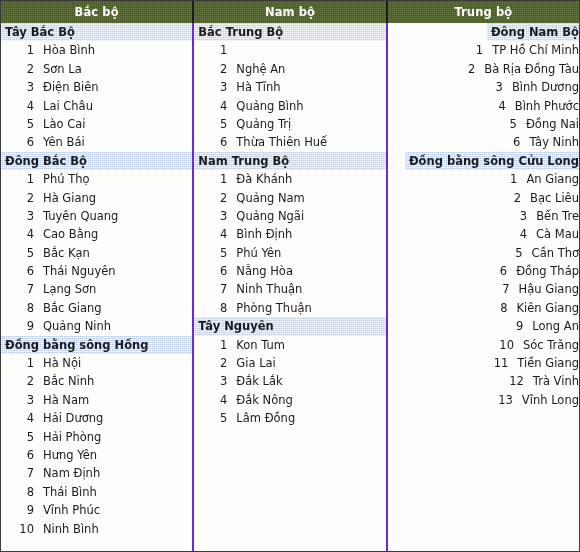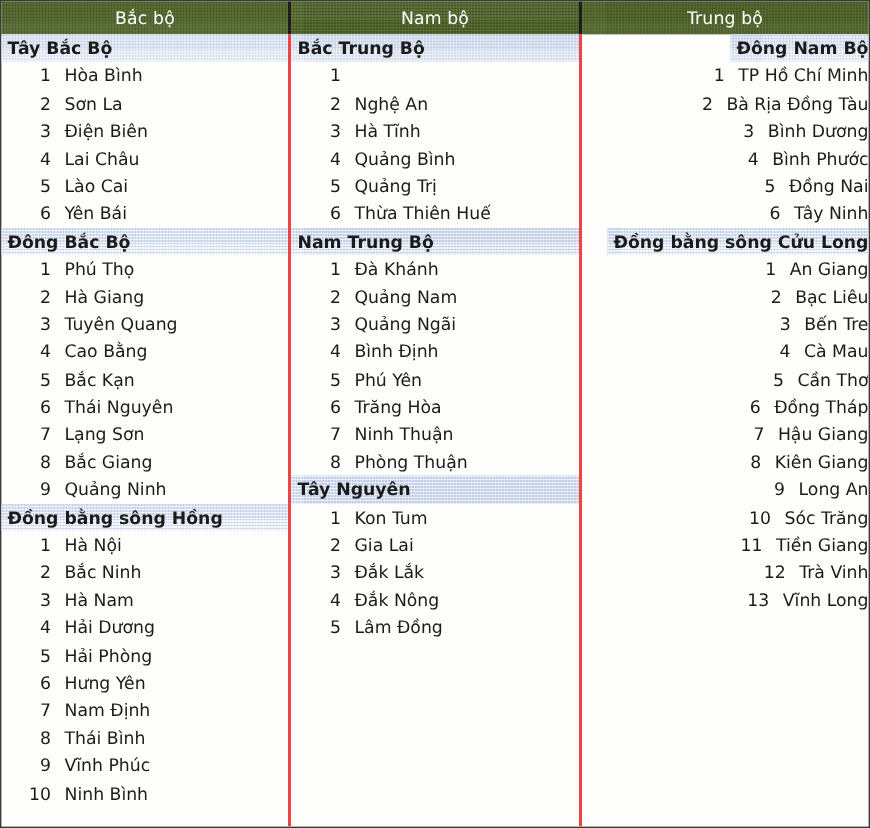--- a/index.html
+++ b/index.html
@@ -37,7 +37,7 @@
       repeating-linear-gradient(90deg, rgba(255,255,255,0.06) 0px, rgba(255,255,255,0.06) 1px, rgba(0,0,0,0.06) 1px, rgba(0,0,0,0.06) 2px);
     color: #ffffff;
     font-size: 11.5px;
-    font-weight: normal;
+    font-weight: bold;
     display: flex;
     align-items: center;
     justify-content: center;

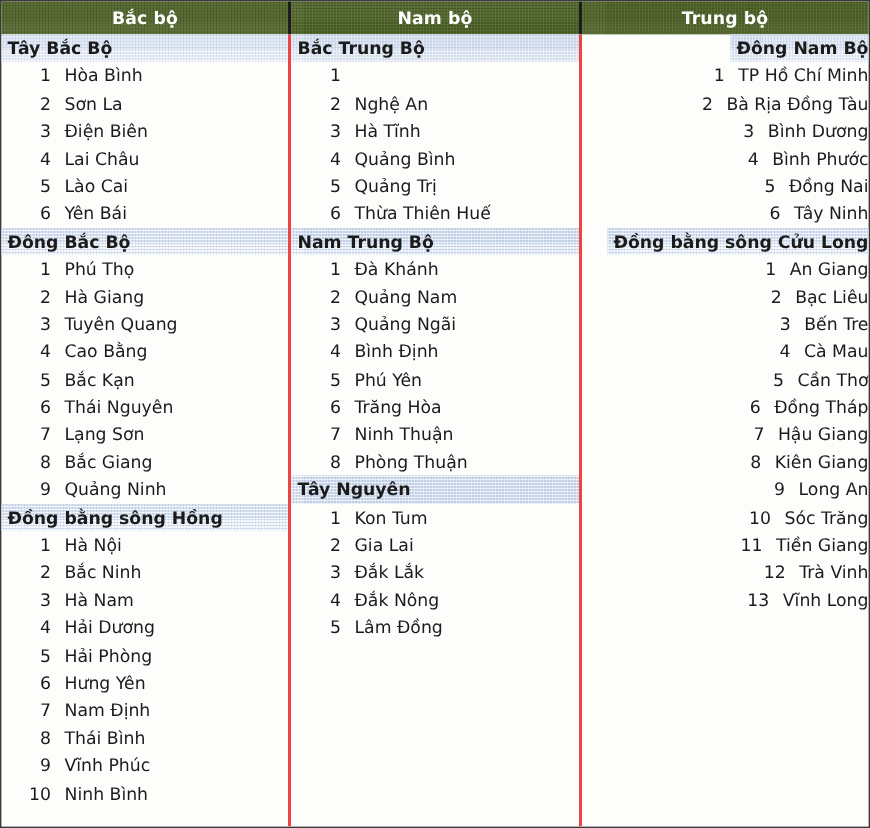--- a/index.html
+++ b/index.html
@@ -55,7 +55,7 @@
   .column {
     flex: 1 1 0;
     min-width: 0;
-    border-right: 2px solid #ef4444;
+    border-right: 2px solid #6d28d9;
     box-sizing: border-box;
     display: flex;
     flex-direction: column;

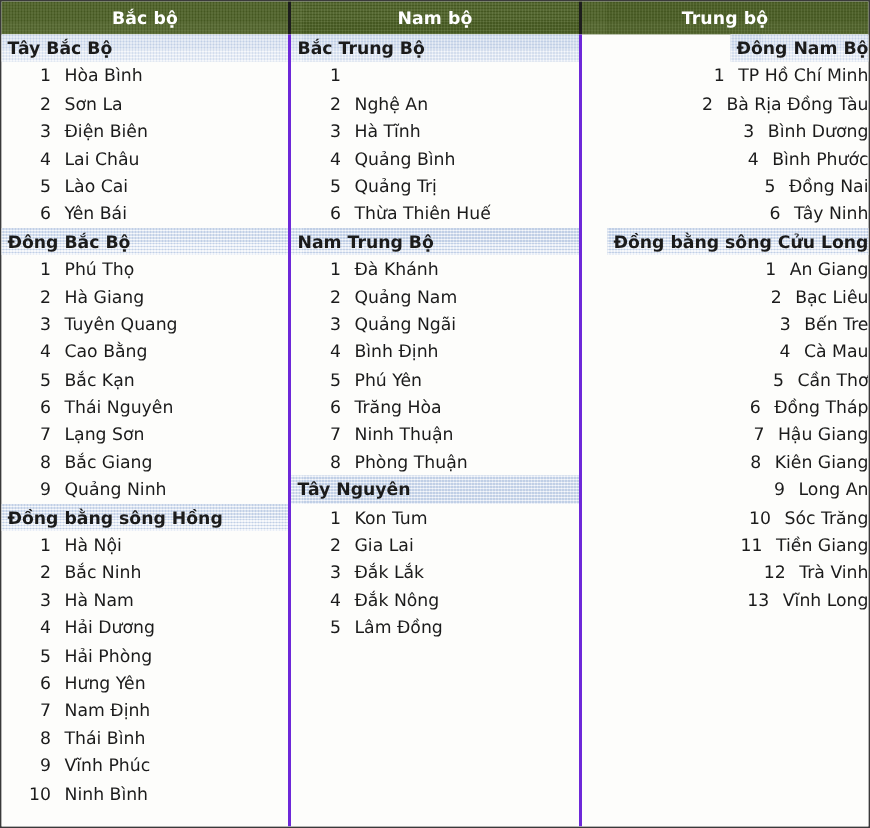--- a/index.html
+++ b/index.html
@@ -265,7 +265,7 @@
         </div>
         <div class="item-row">
           <span class="item-num">6</span>
-          <span class="item-name">Trăng Hòa</span>
+          <span class="item-name">Nẵng Hòa</span>
         </div>
         <div class="item-row">
           <span class="item-num">7</span>

